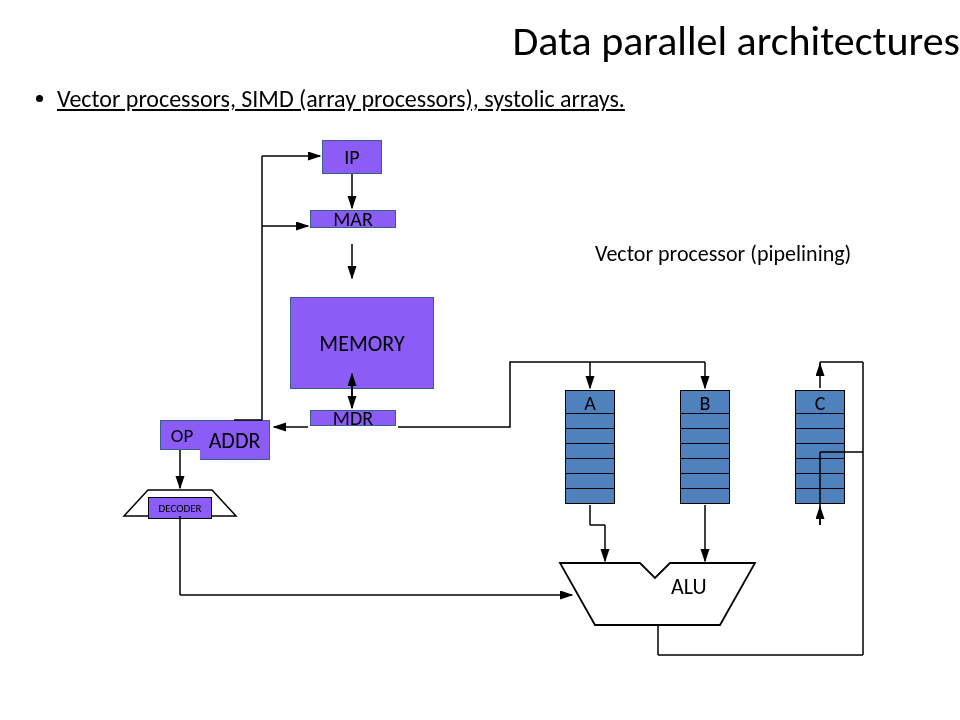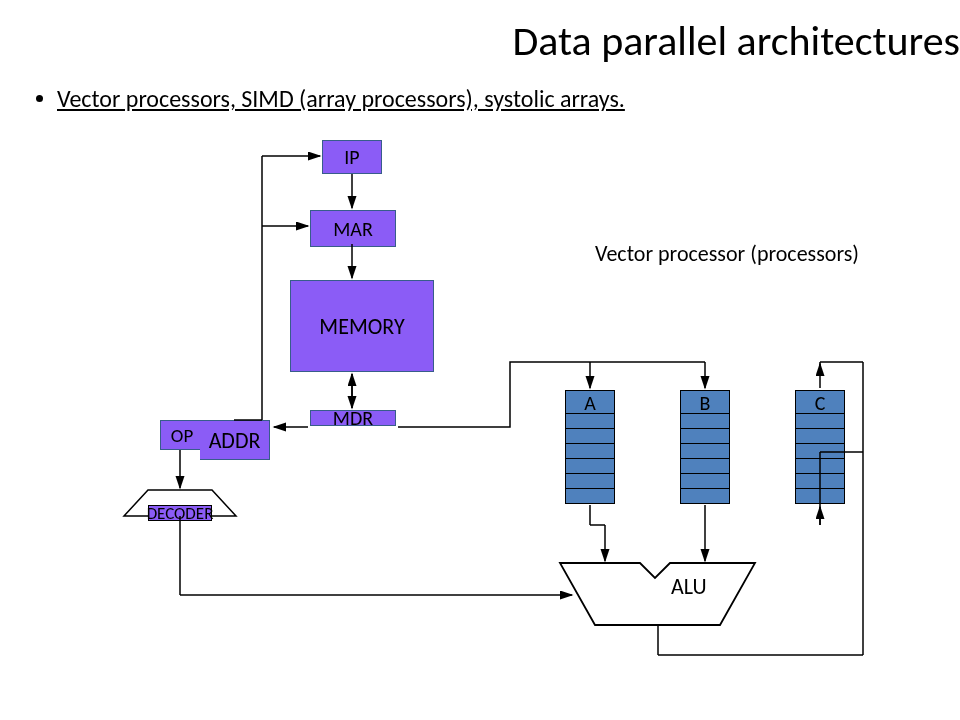--- a/index.html
+++ b/index.html
@@ -99,7 +99,7 @@
 
 <div class="block" style="left:322px; top:140px; width:60px; height:34px;">IP</div>
 
-<div class="block" style="left:310px; top:210px; width:86px; height:37px;">MAR</div>
+<div class="block" style="left:310px; top:210px; width:86px; height:18px;">MAR</div>
 
 <div class="block" style="left:290px; top:280px; width:144px; height:92px; font-size:22px;">MEMORY</div>
 

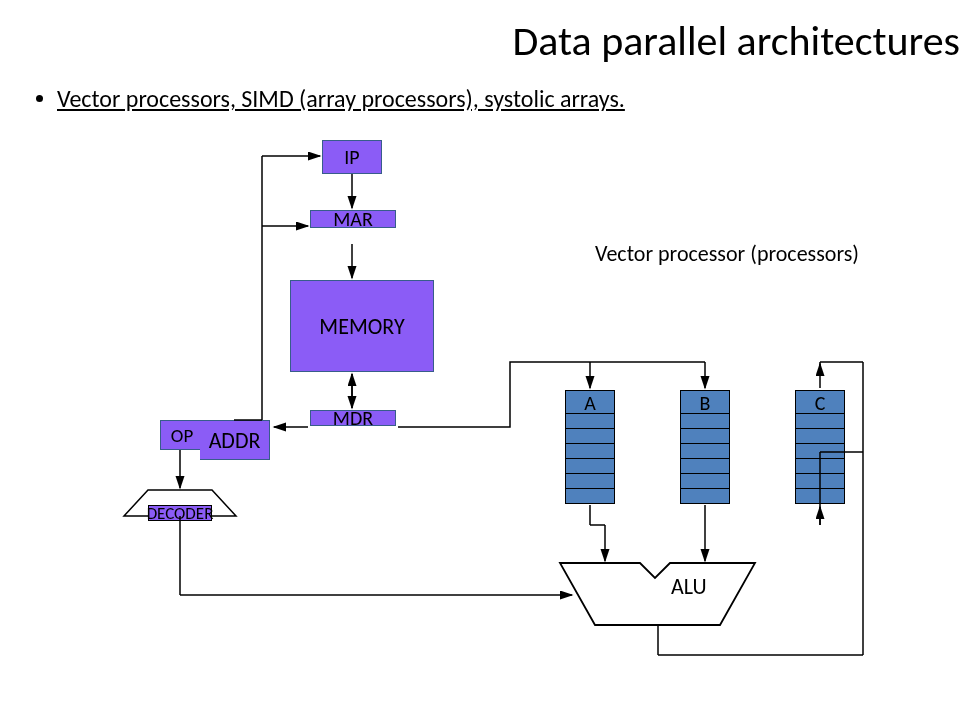--- a/index.html
+++ b/index.html
@@ -95,7 +95,7 @@
   <div>Vector processors, SIMD (array processors), systolic arrays.</div>
 </div>
 
-<div class="caption" style="left:595px; top:240px;">Vector processor (processors)</div>
+<div class="caption" style="left:595px; top:240px;">Vector processor (pipelining)</div>
 
 <div class="block" style="left:322px; top:140px; width:60px; height:34px;">IP</div>
 

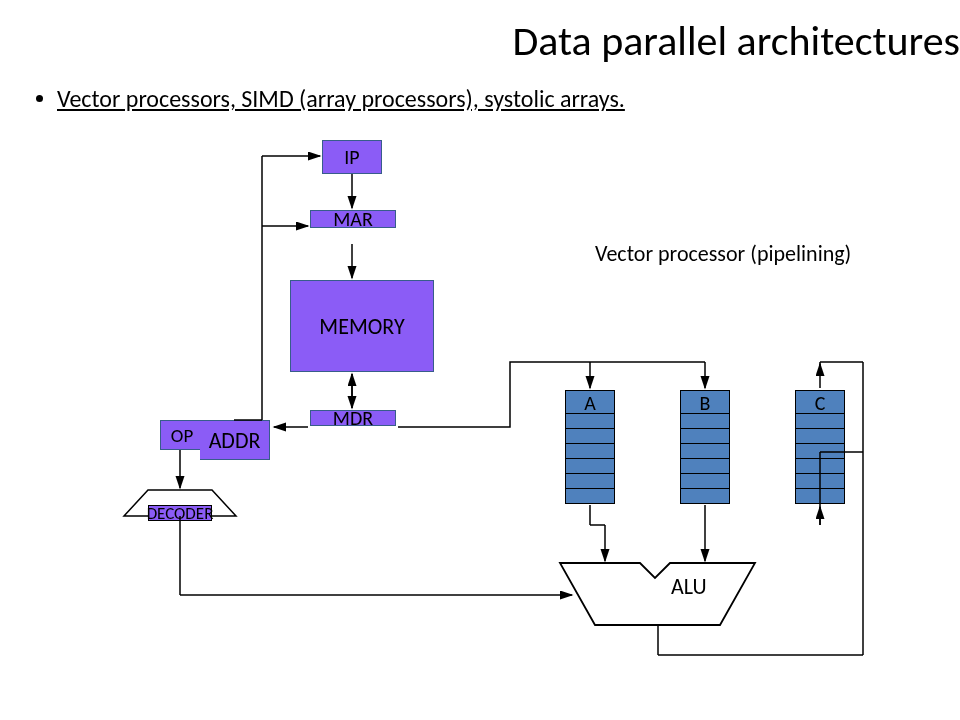--- a/index.html
+++ b/index.html
@@ -101,7 +101,7 @@
 
 <div class="block" style="left:310px; top:210px; width:86px; height:18px;">MAR</div>
 
-<div class="block" style="left:290px; top:280px; width:144px; height:92px; font-size:22px;">MEMORY</div>
+<div class="block" style="left:290px; top:297px; width:144px; height:92px; font-size:22px;">MEMORY</div>
 
 <div class="block" style="left:310px; top:410px; width:86px; height:16px;">MDR</div>
 

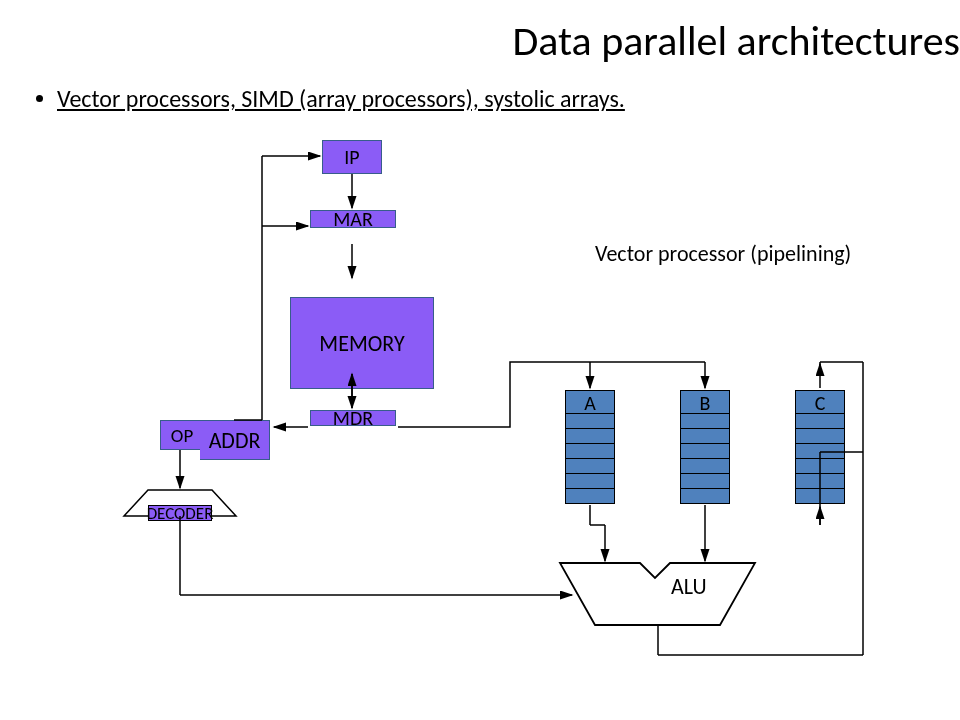--- a/index.html
+++ b/index.html
@@ -111,7 +111,7 @@
 <svg class="wires" style="pointer-events:none;">
   <polygon points="148,490 212,490 236,516 124,516" fill="none" stroke="#000" stroke-width="1.5"></polygon>
 </svg>
-<div class="block small-text" style="left:148px; top:497px; width:64px; height:16px; font-size:17px; border-color:#000;margin-top:8px;">DECODER</div>
+<div class="block small-text" style="left:148px; top:497px; width:64px; height:22px; font-size:11px; border-color:#000;">DECODER</div>
 
 <div class="reg" style="left:565px; top:390px; width:50px;">
   <div class="head">A</div>

